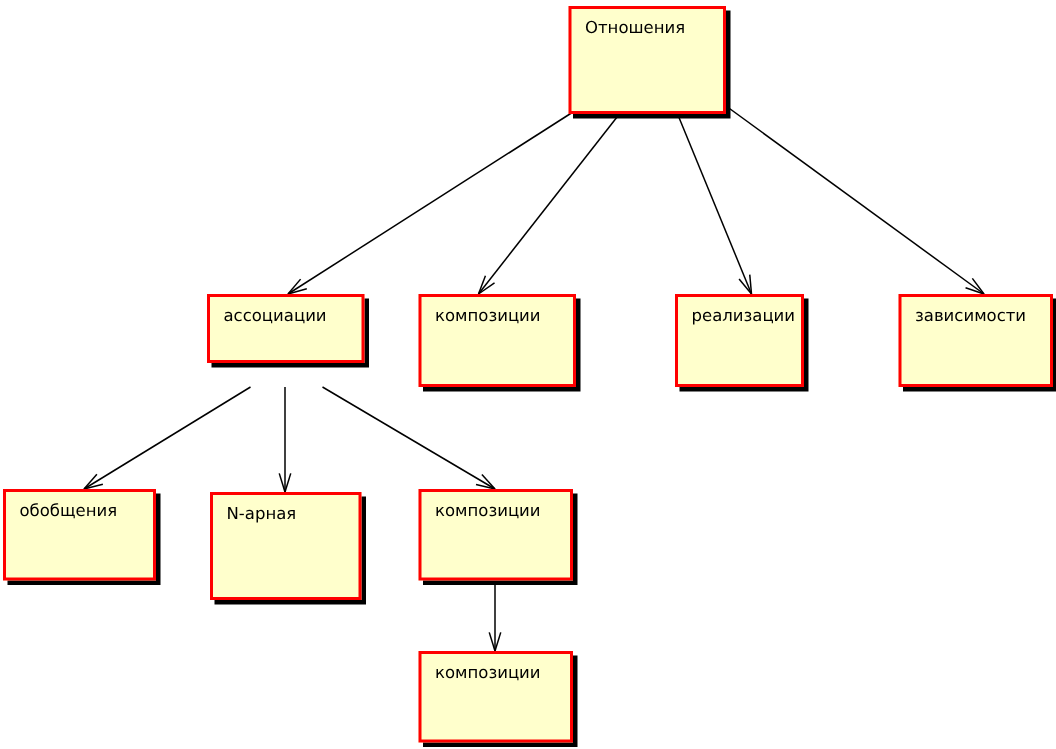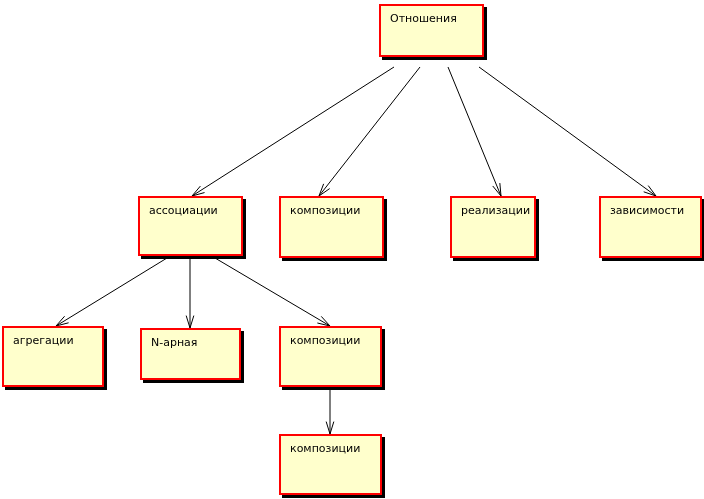--- a/index.html
+++ b/index.html
@@ -97,7 +97,7 @@
     </svg>
 
   <div id="node-layer">
-      <div class="node" style="left: 379px; top: 4px; width: 105px; height: 53px; background: rgb(255, 255, 204); border-color: rgb(255, 0, 0); box-shadow: rgb(0, 0, 0) 3px 3px 0px 0px;">
+      <div class="node" style="left: 379px; top: 4px; width: 105px; height: 72px; background: rgb(255, 255, 204); border-color: rgb(255, 0, 0); box-shadow: rgb(0, 0, 0) 3px 3px 0px 0px;">
         <div class="node-label">Отношения</div>
       </div>
       <div class="node" style="left: 138px; top: 196px; width: 105px; height: 60px; background: rgb(255, 255, 204); border-color: rgb(255, 0, 0); box-shadow: rgb(0, 0, 0) 3px 3px 0px 0px;">

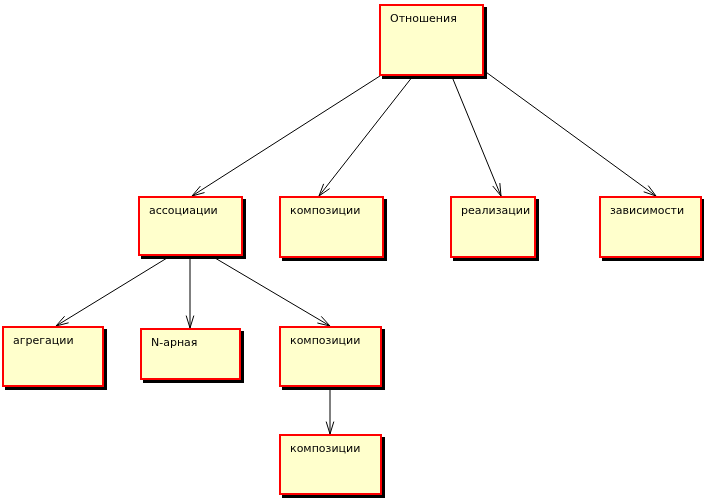--- a/index.html
+++ b/index.html
@@ -100,7 +100,7 @@
       <div class="node" style="left: 379px; top: 4px; width: 105px; height: 72px; background: rgb(255, 255, 204); border-color: rgb(255, 0, 0); box-shadow: rgb(0, 0, 0) 3px 3px 0px 0px;">
         <div class="node-label">Отношения</div>
       </div>
-      <div class="node" style="left: 138px; top: 196px; width: 105px; height: 60px; background: rgb(255, 255, 204); border-color: rgb(255, 0, 0); box-shadow: rgb(0, 0, 0) 3px 3px 0px 0px;">
+      <div class="node" style="left: 138px; top: 196px; width: 105px; height: 46px; background: rgb(255, 255, 204); border-color: rgb(255, 0, 0); box-shadow: rgb(0, 0, 0) 3px 3px 0px 0px;">
         <div class="node-label">ассоциации</div>
       </div>
       <div class="node" style="left: 279px; top: 196px; width: 105px; height: 62px; background: rgb(255, 255, 204); border-color: rgb(255, 0, 0); box-shadow: rgb(0, 0, 0) 3px 3px 0px 0px;">

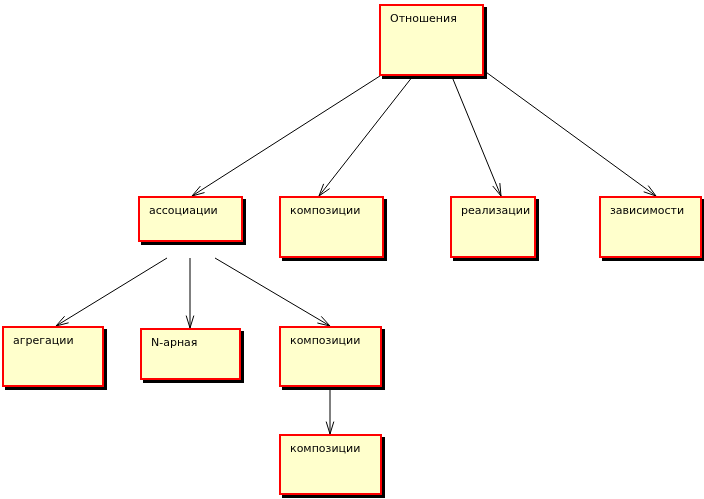--- a/index.html
+++ b/index.html
@@ -113,7 +113,7 @@
         <div class="node-label">зависимости</div>
       </div>
       <div class="node" style="left: 2px; top: 326px; width: 102px; height: 61px; background: rgb(255, 255, 204); border-color: rgb(255, 0, 0); box-shadow: rgb(0, 0, 0) 3px 3px 0px 0px;">
-        <div class="node-label">агрегации</div>
+        <div class="node-label">обобщения</div>
       </div>
       <div class="node" style="left: 140px; top: 328px; width: 101px; height: 52px; background: rgb(255, 255, 204); border-color: rgb(255, 0, 0); box-shadow: rgb(0, 0, 0) 3px 3px 0px 0px;">
         <div class="node-label">N-арная</div>

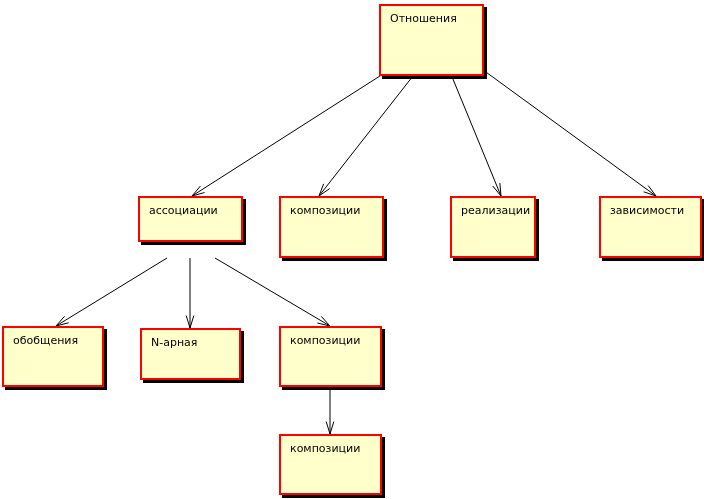--- a/index.html
+++ b/index.html
@@ -115,7 +115,7 @@
       <div class="node" style="left: 2px; top: 326px; width: 102px; height: 61px; background: rgb(255, 255, 204); border-color: rgb(255, 0, 0); box-shadow: rgb(0, 0, 0) 3px 3px 0px 0px;">
         <div class="node-label">обобщения</div>
       </div>
-      <div class="node" style="left: 140px; top: 328px; width: 101px; height: 52px; background: rgb(255, 255, 204); border-color: rgb(255, 0, 0); box-shadow: rgb(0, 0, 0) 3px 3px 0px 0px;">
+      <div class="node" style="left: 140px; top: 328px; width: 101px; height: 72px; background: rgb(255, 255, 204); border-color: rgb(255, 0, 0); box-shadow: rgb(0, 0, 0) 3px 3px 0px 0px;">
         <div class="node-label">N-арная</div>
       </div>
       <div class="node" style="left: 279px; top: 326px; width: 103px; height: 61px; background: rgb(255, 255, 204); border-color: rgb(255, 0, 0); box-shadow: rgb(0, 0, 0) 3px 3px 0px 0px;">

